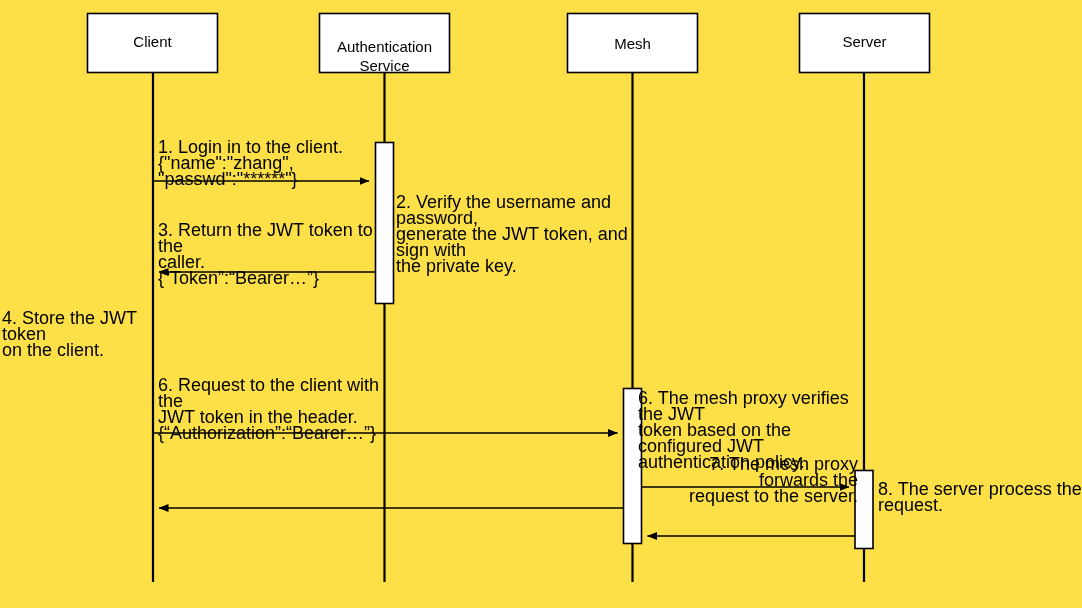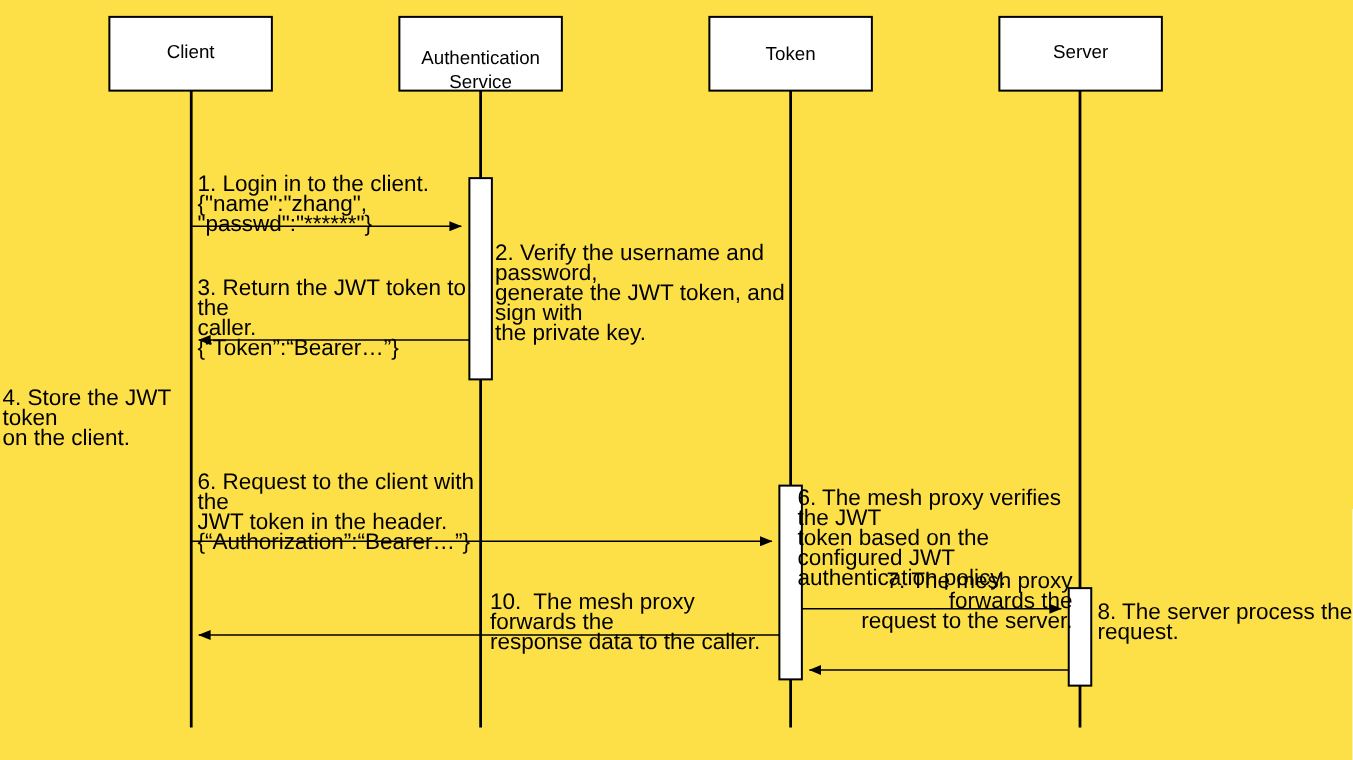--- a/index.html
+++ b/index.html
@@ -86,7 +86,7 @@
   <div class="participant-label" style="left:88px; top:32px; width:129px;">Client</div>
   <div class="participant-label" style="left:320px; top:6px; width:129px; white-space:pre-line;margin-top:31px;">Authentication
 Service</div>
-  <div class="participant-label" style="left:568px; top:34px; width:129px;">Token</div>
+  <div class="participant-label" style="left:568px; top:34px; width:129px;">Mesh</div>
   <div class="participant-label" style="left:800px; top:32px; width:129px;">Server</div>
 
   <div class="msg-label" style="left:158px; top:139px; width:220px;">1. Login in to the client.

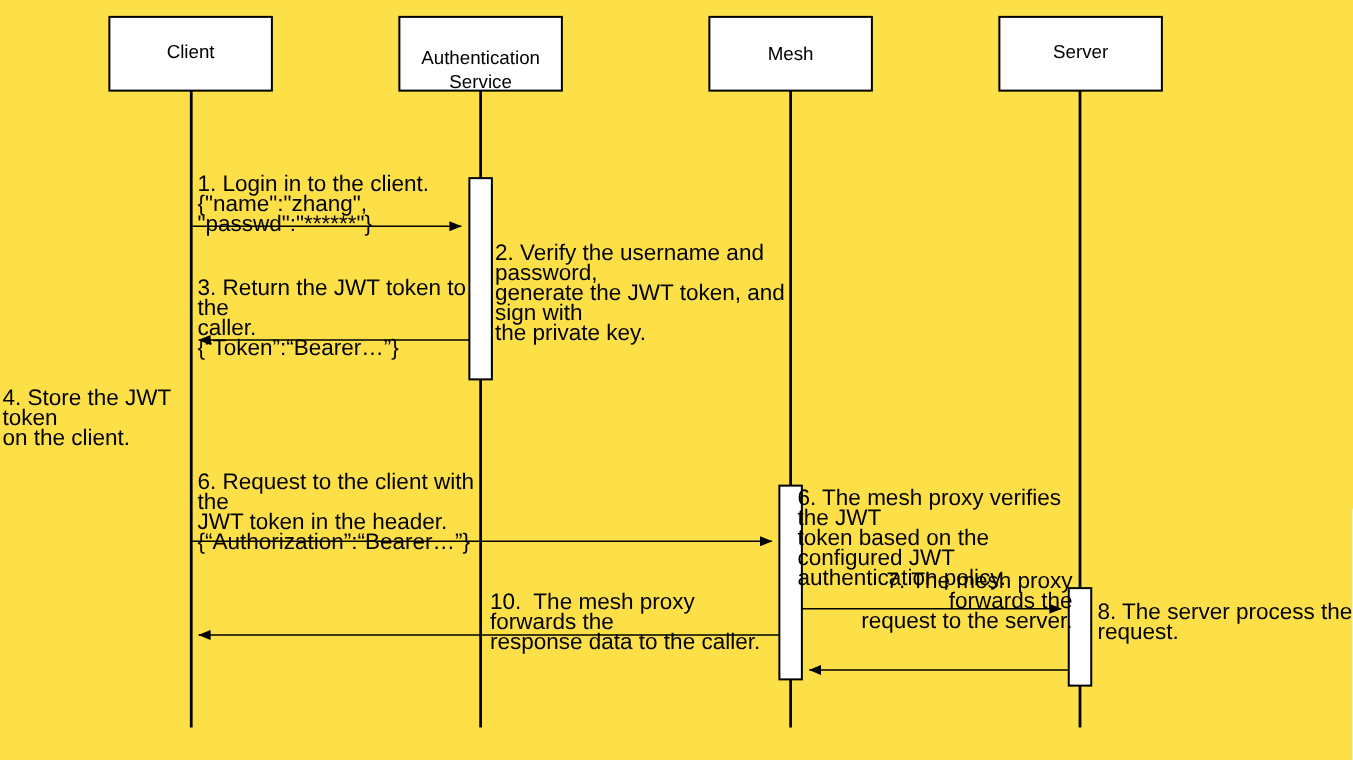--- a/index.html
+++ b/index.html
@@ -117,8 +117,6 @@
   <div class="msg-label" style="left:878px; top:481px; width:204px;">8. The server process the request.</div>
 
 
-  <div class="msg-label" style="left:392px; top:473px; width:230px;">10.  The mesh proxy forwards the
-response data to the caller.</div>
 
 </div>
 

